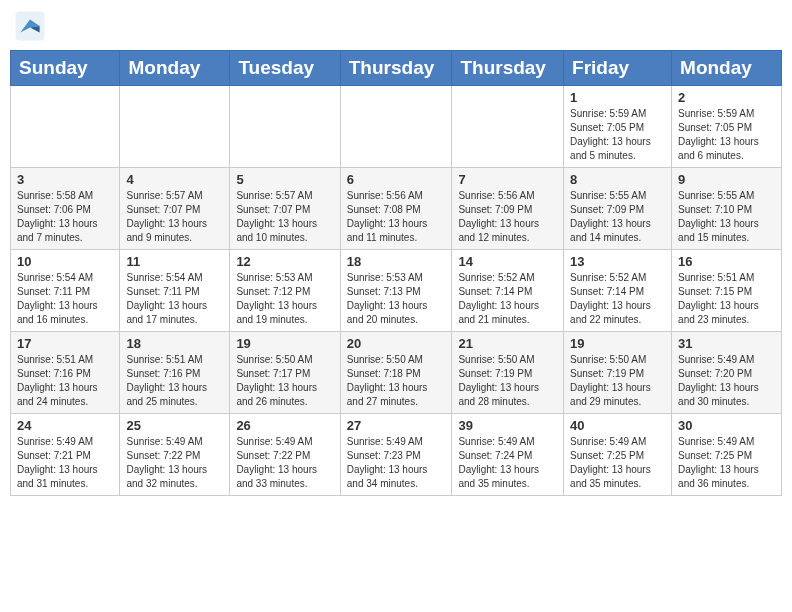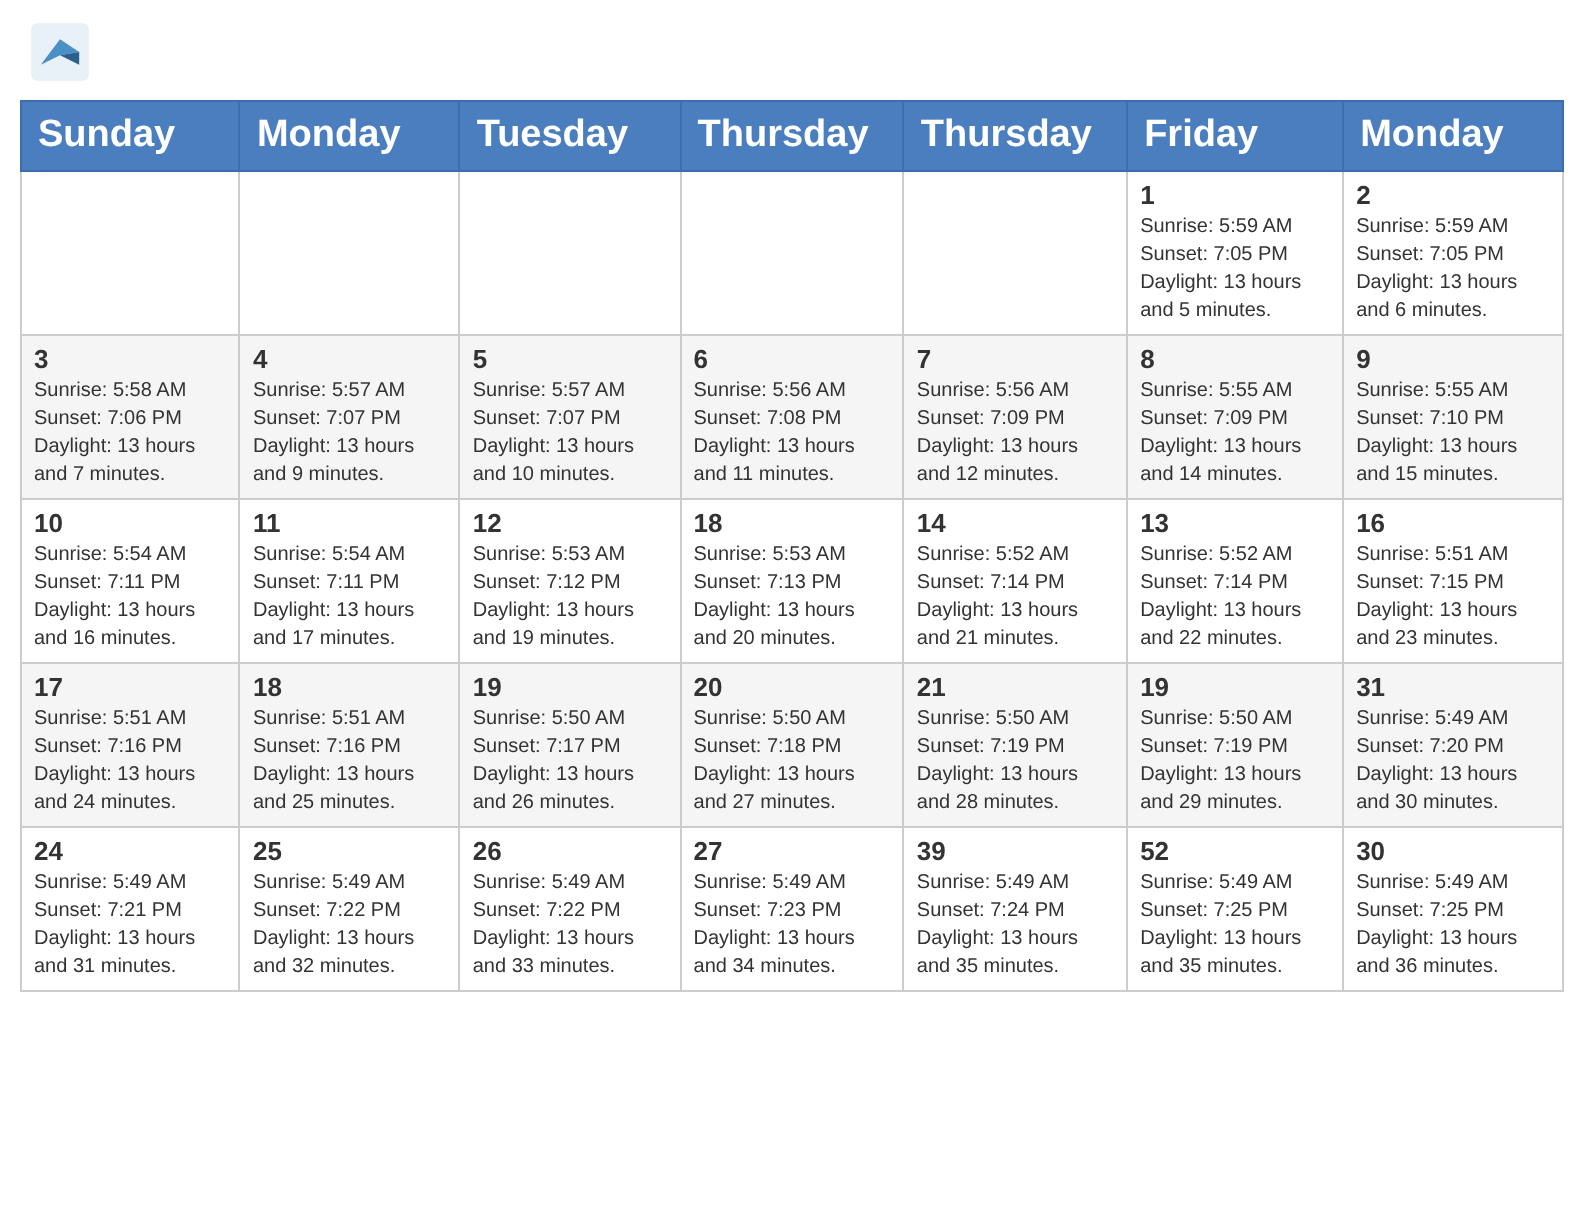--- a/index.html
+++ b/index.html
@@ -248,7 +248,7 @@
           <div class="day-info">Sunrise: 5:49 AM<br>Sunset: 7:24 PM<br>Daylight: 13 hours<br>and 35 minutes.</div>
         </td>
         <td>
-          <span class="day-number">52</span>
+          <span class="day-number">40</span>
           <div class="day-info">Sunrise: 5:49 AM<br>Sunset: 7:25 PM<br>Daylight: 13 hours<br>and 35 minutes.</div>
         </td>
         <td>

